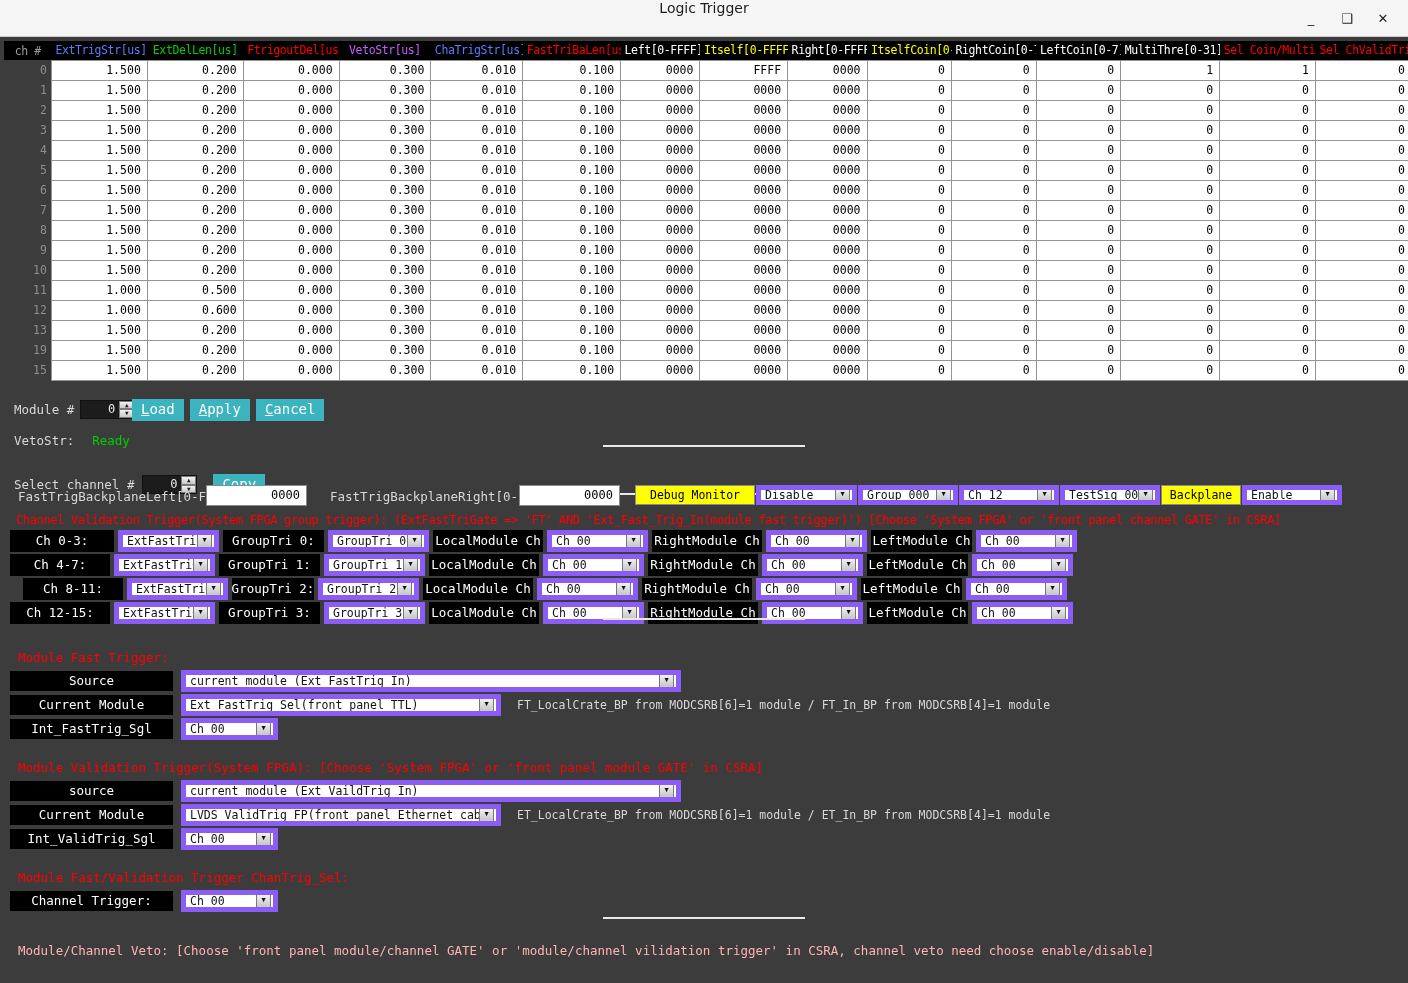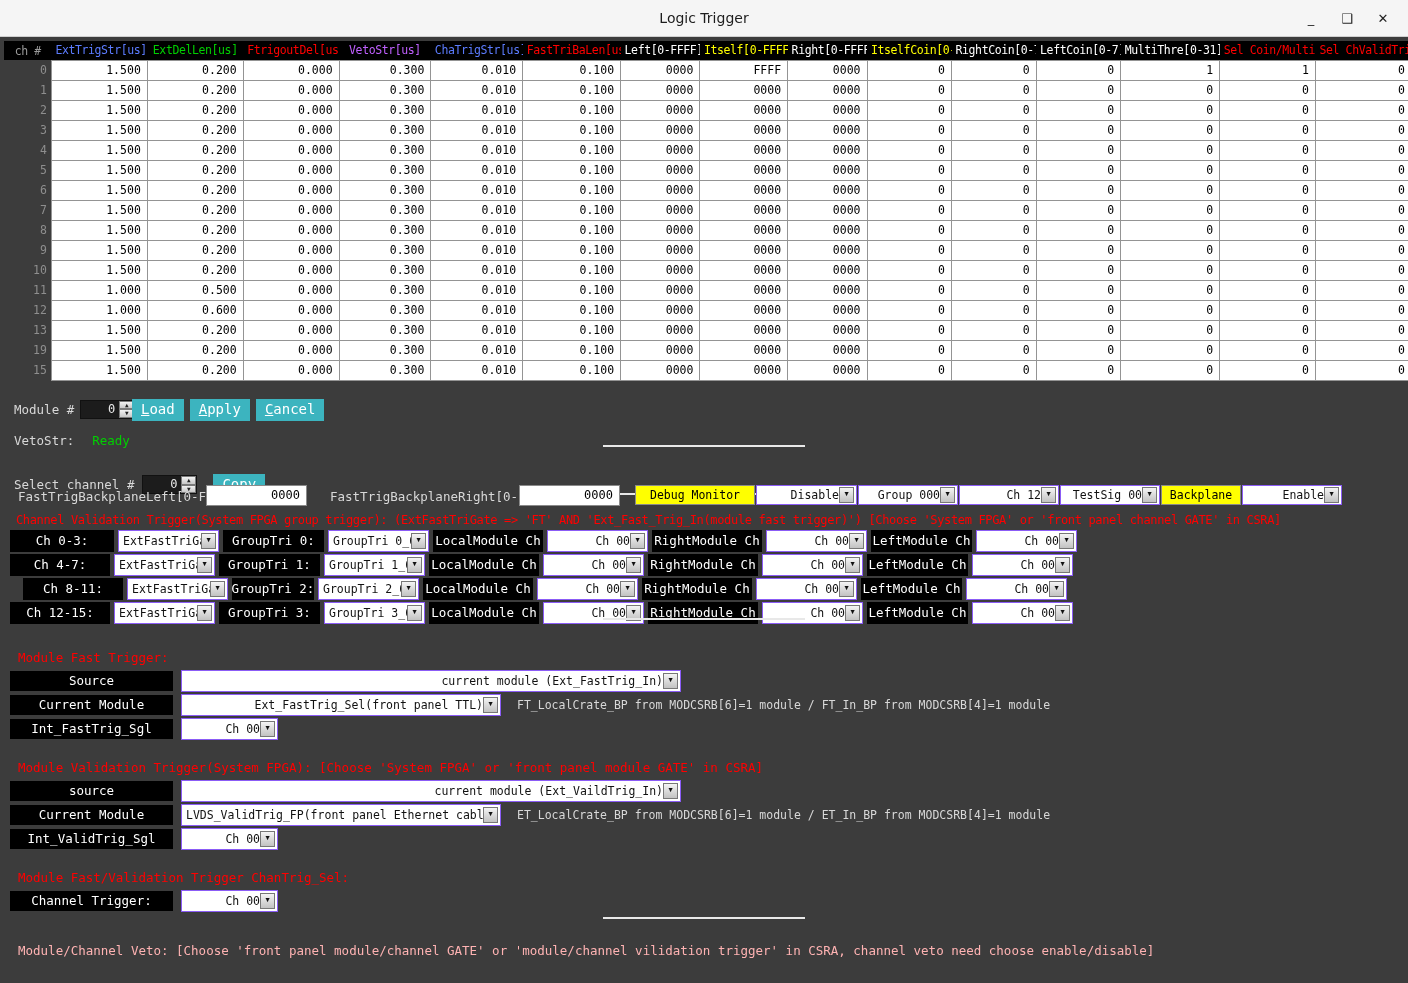--- a/index.html
+++ b/index.html
@@ -13,7 +13,7 @@
   
   .titlebar {
     height: 37px; background: #f5f5f5;
-    display: flex; align-items: center; justify-content: center;
+    display: flex; justify-content: center;
     position: relative; border-bottom: 1px solid #cfcfcf;
   }
   .titlebar .title {

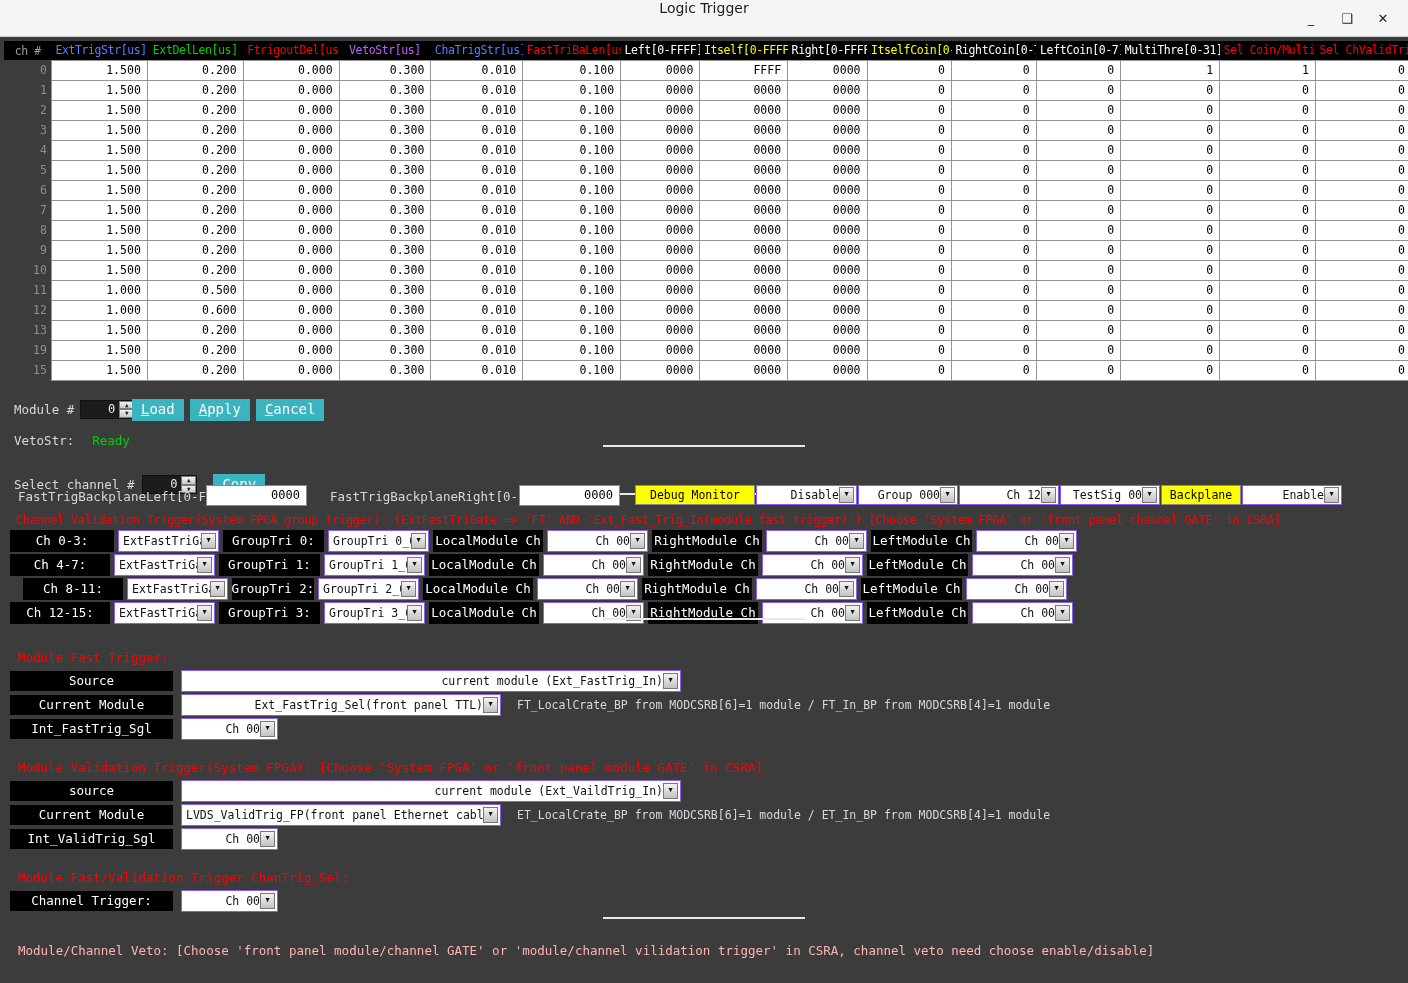--- a/index.html
+++ b/index.html
@@ -79,8 +79,8 @@
 
   .combo {
     display: inline-flex; align-items: center; background: #fff;
-    border: 1px solid #8b5cf6; height: 20px; position: relative;
-    font-size: 11.5px; color: #111; overflow: hidden; text-align: right;
+    border: 5px solid #8b5cf6; height: 20px; position: relative;
+    font-size: 11.5px; color: #111; overflow: hidden;
   }
   .combo .ctext { padding-left: 4px; white-space: nowrap; overflow: hidden;
     flex: 1; line-height: 18px; }

